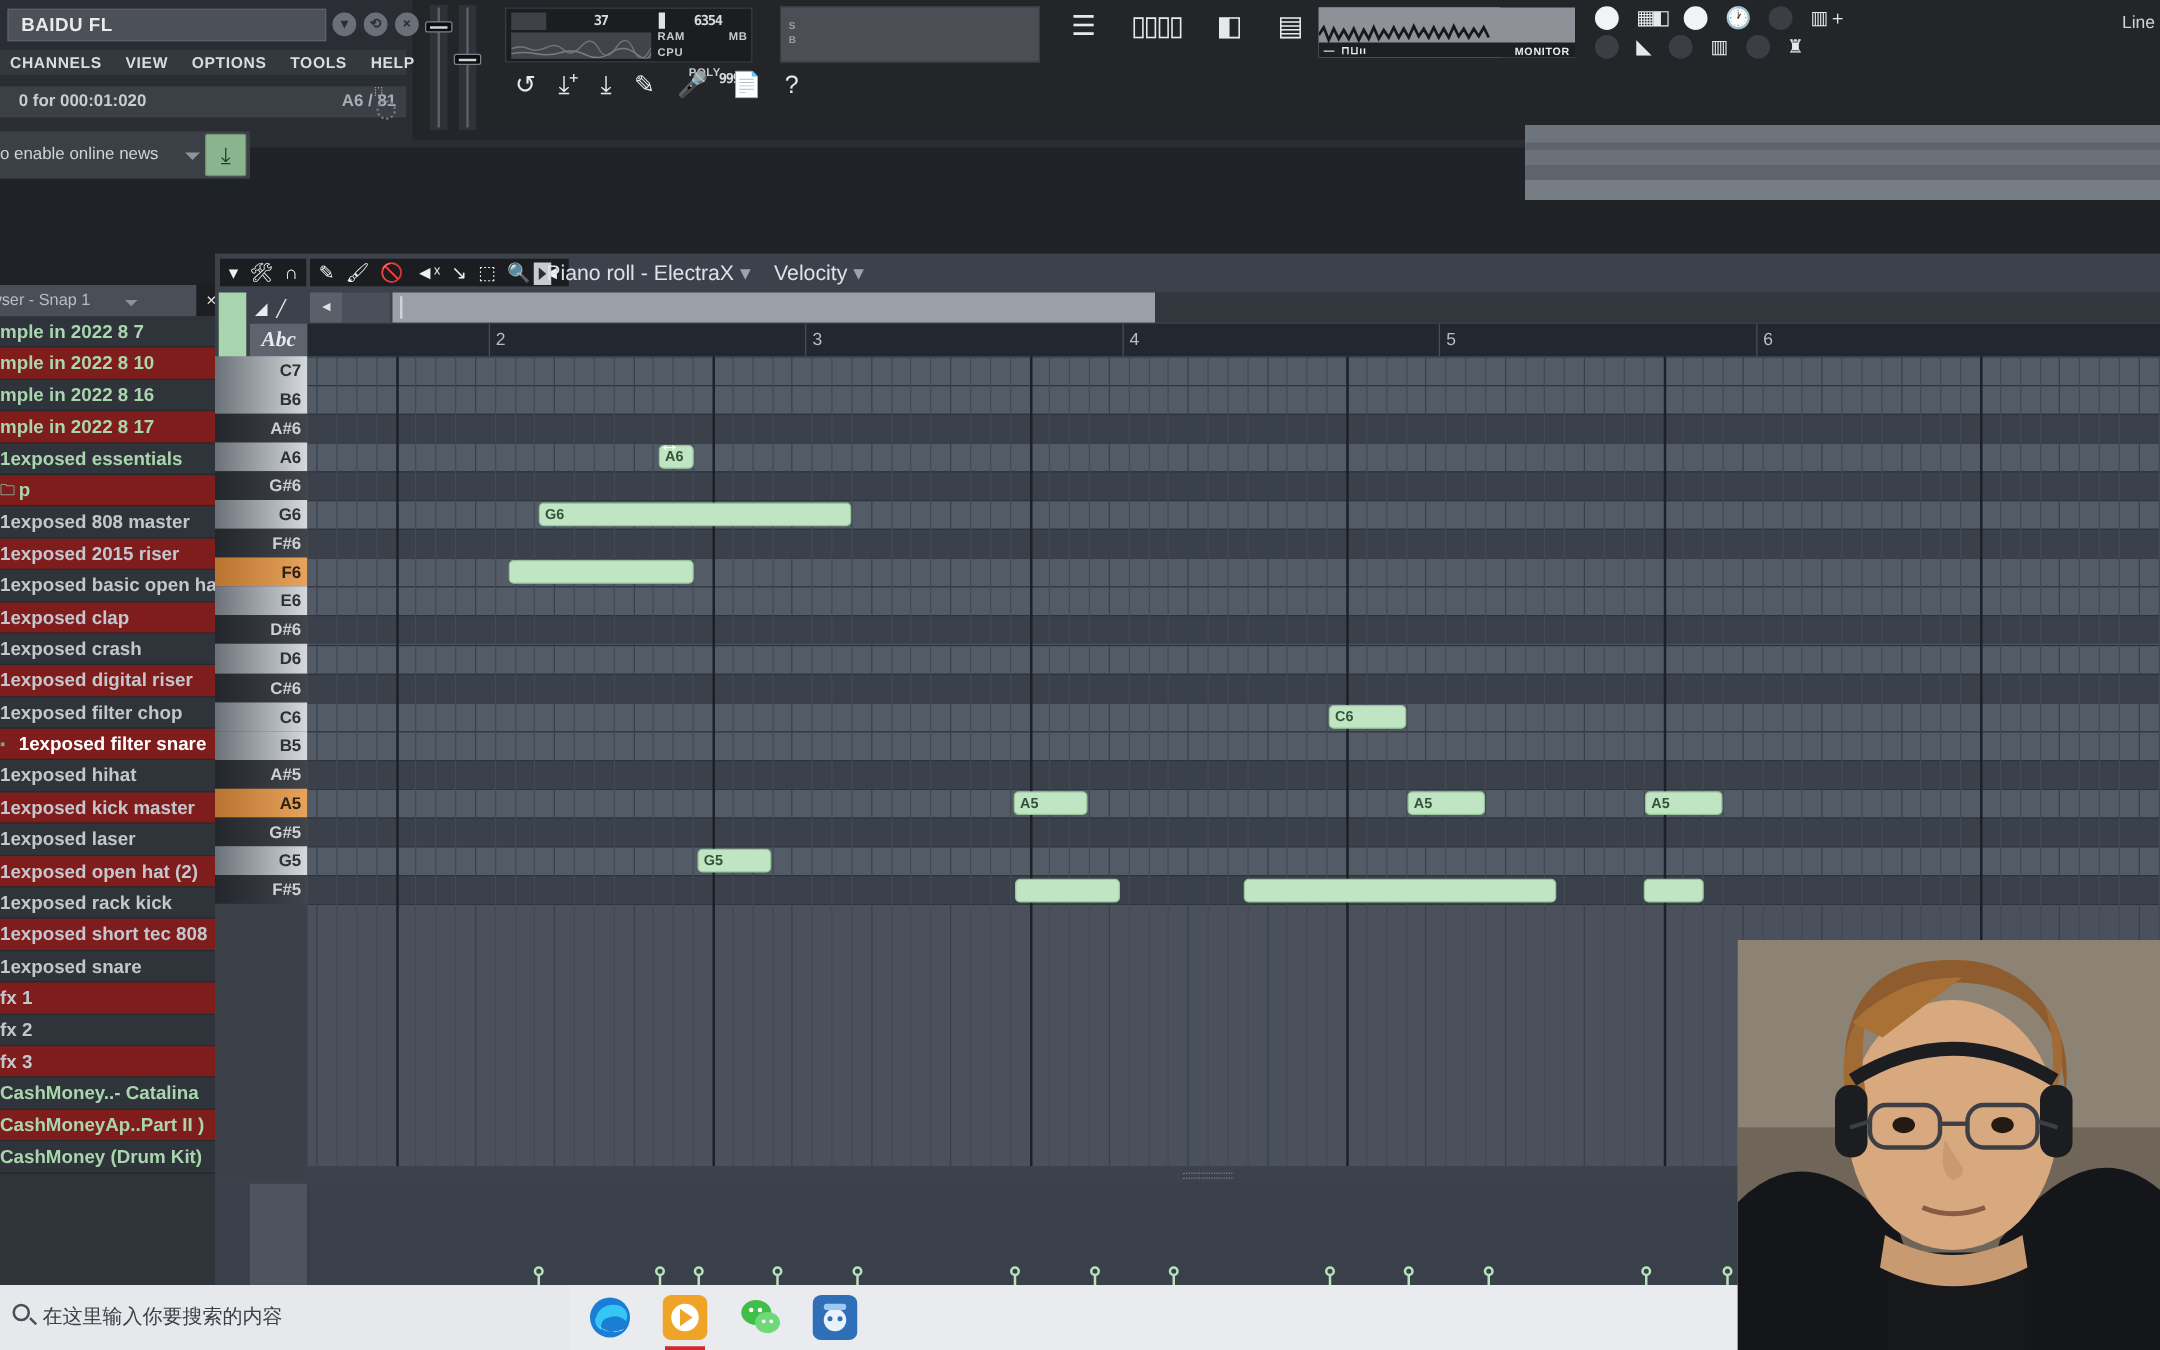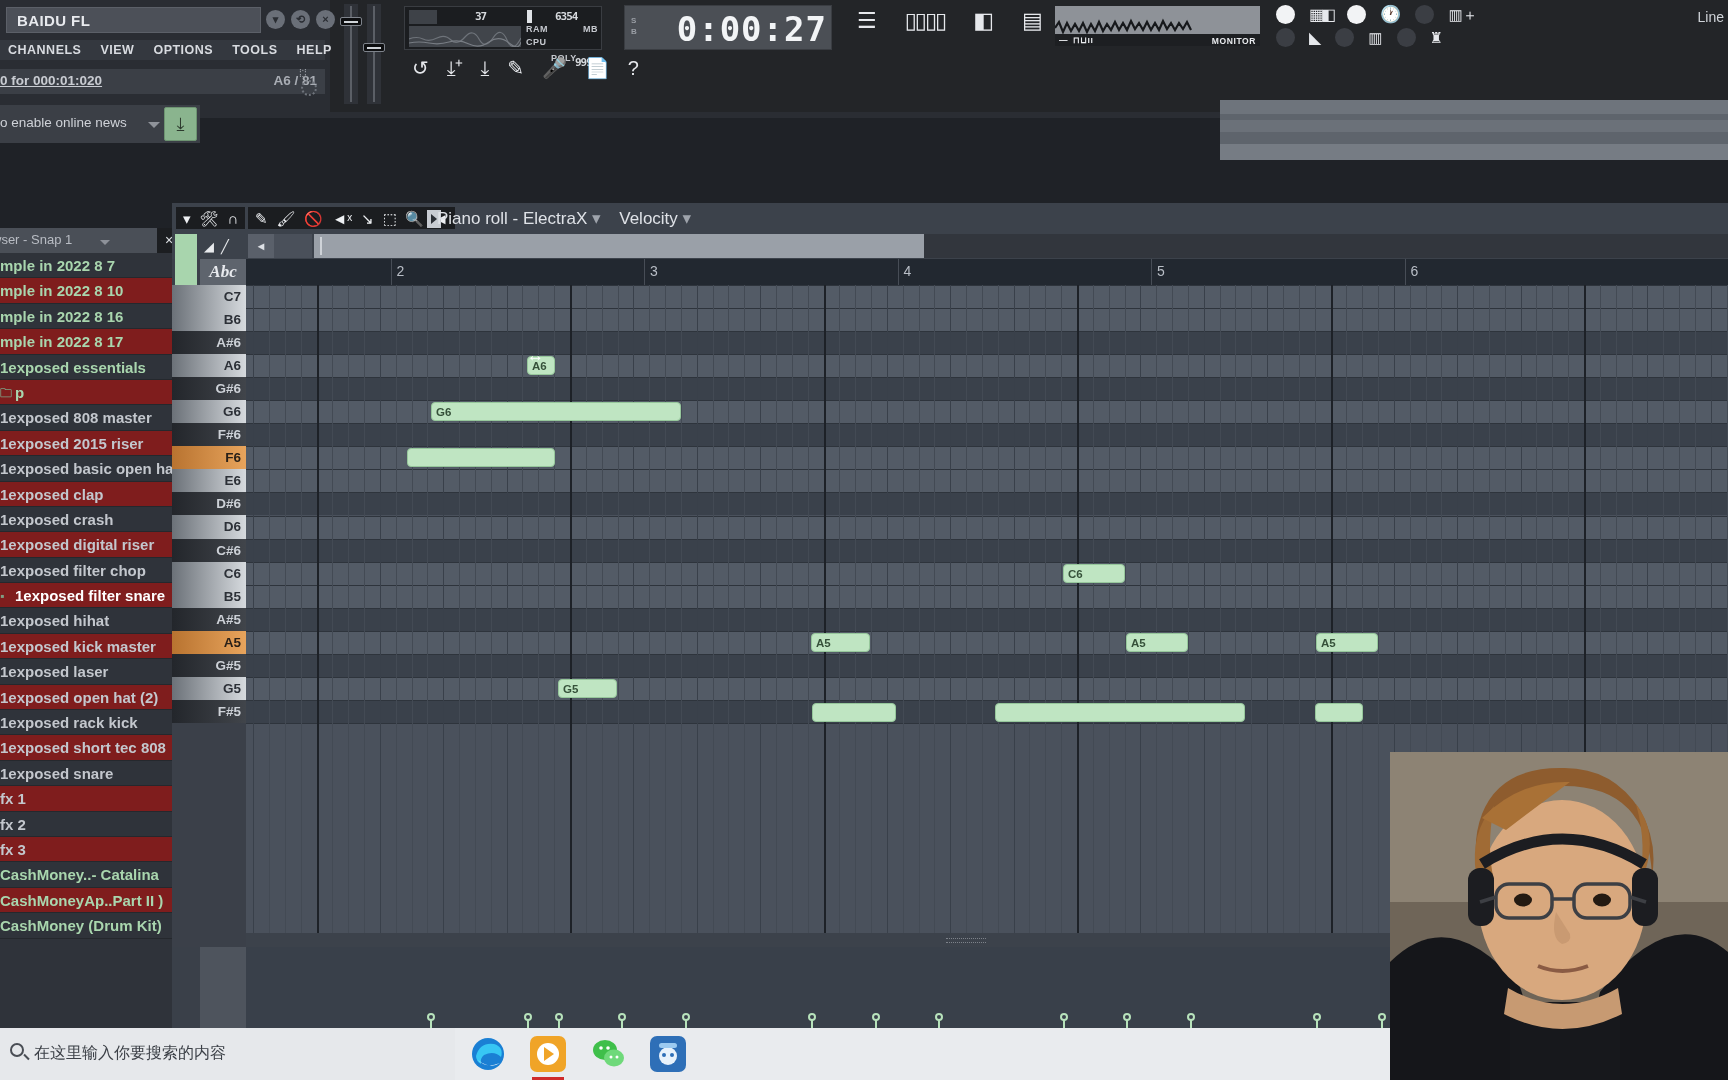--- a/index.html
+++ b/index.html
@@ -332,7 +332,6 @@
         <div>S</div>
         <div>B</div>
       </div>
-      <div class="time-digits">0:00:27</div>
     </div>
 
     <div class="iconrow" style="left:412px;">

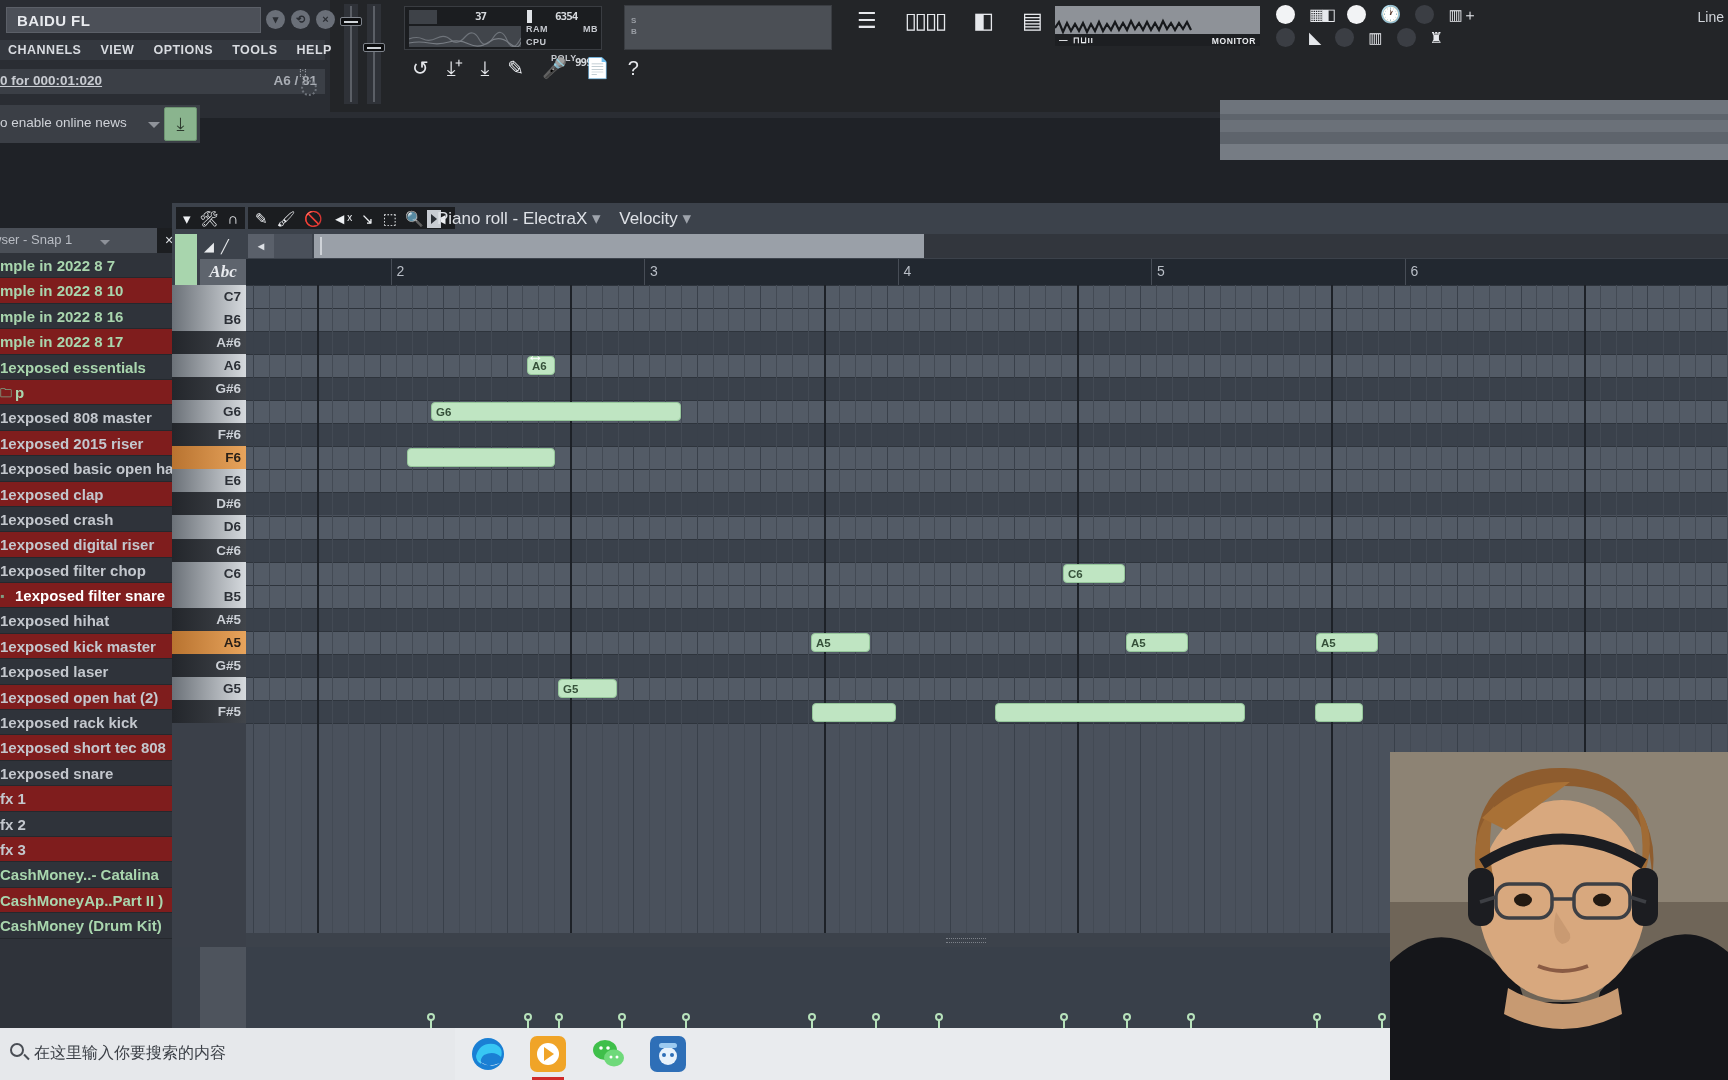--- a/index.html
+++ b/index.html
@@ -45,7 +45,7 @@
     position:absolute; left:0; top:69px; width:325px; height:25px;
     background:#3b3f46; color:#c9ccd2; font-size:13.5px; font-weight:bold;
   }
-  .hint-left { position:absolute; left:0px; top:4px;text-decoration:underline; }
+  .hint-left { position:absolute; left:15px; top:4px; }
   .hint-right { position:absolute; right:8px; top:4px; color:#a9adb4; }
 
   .newsbar {

